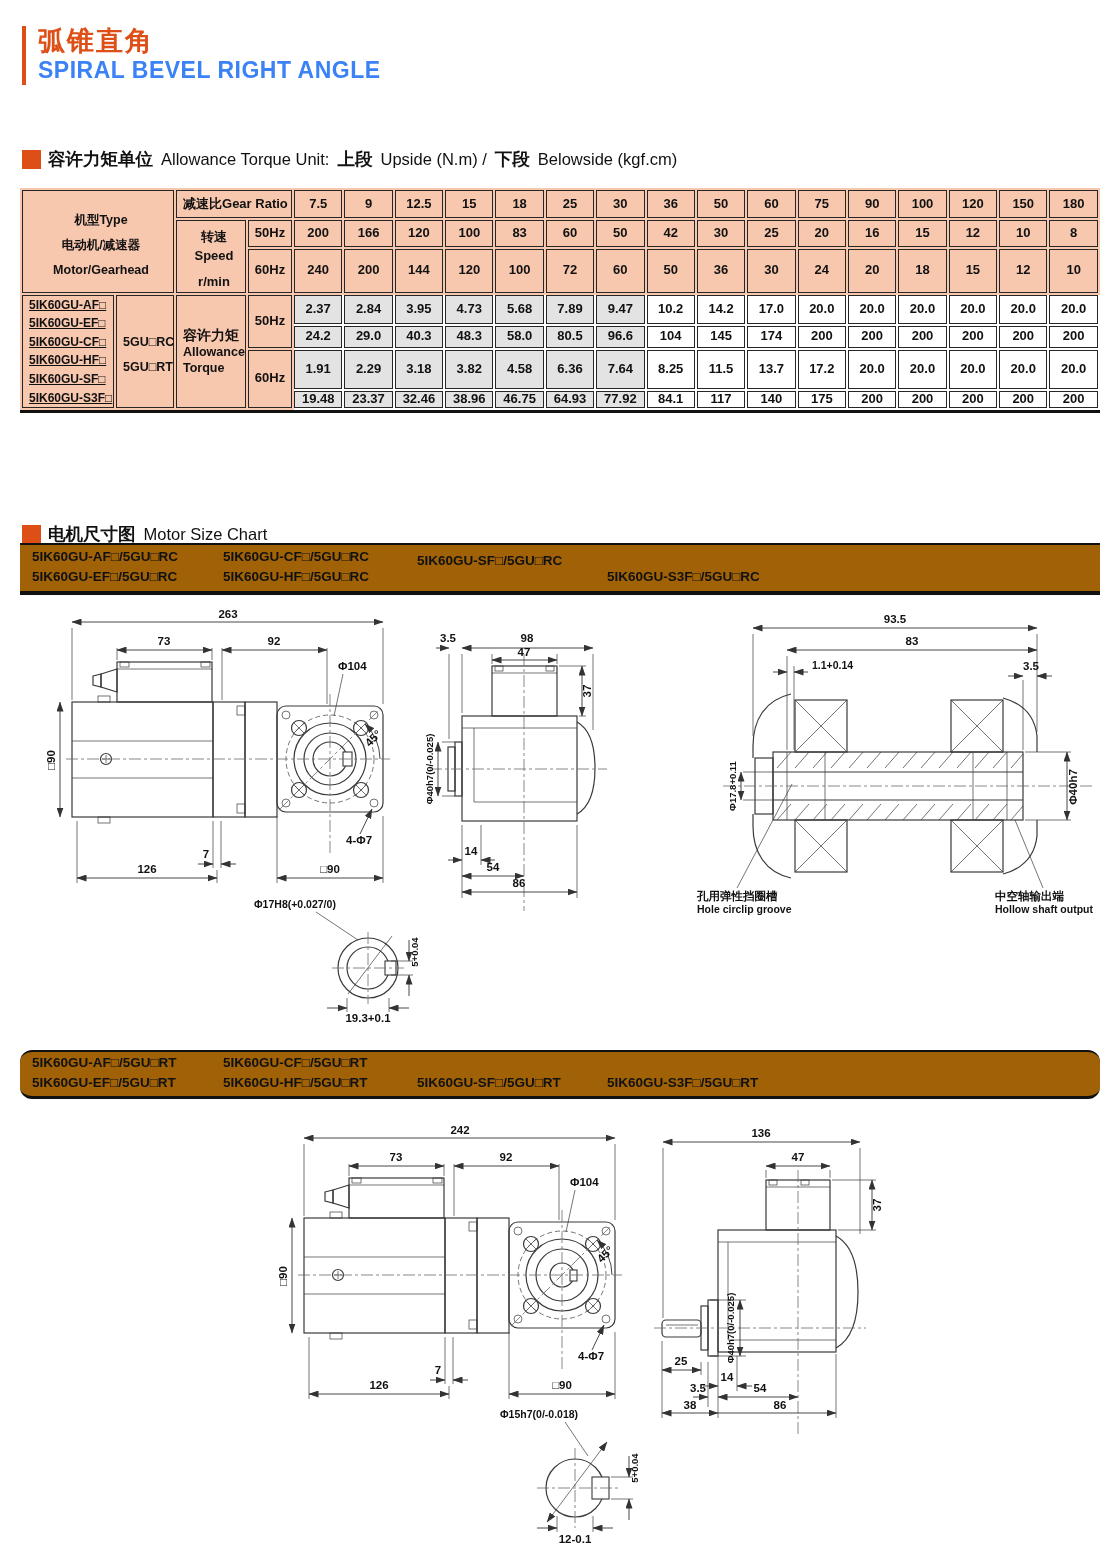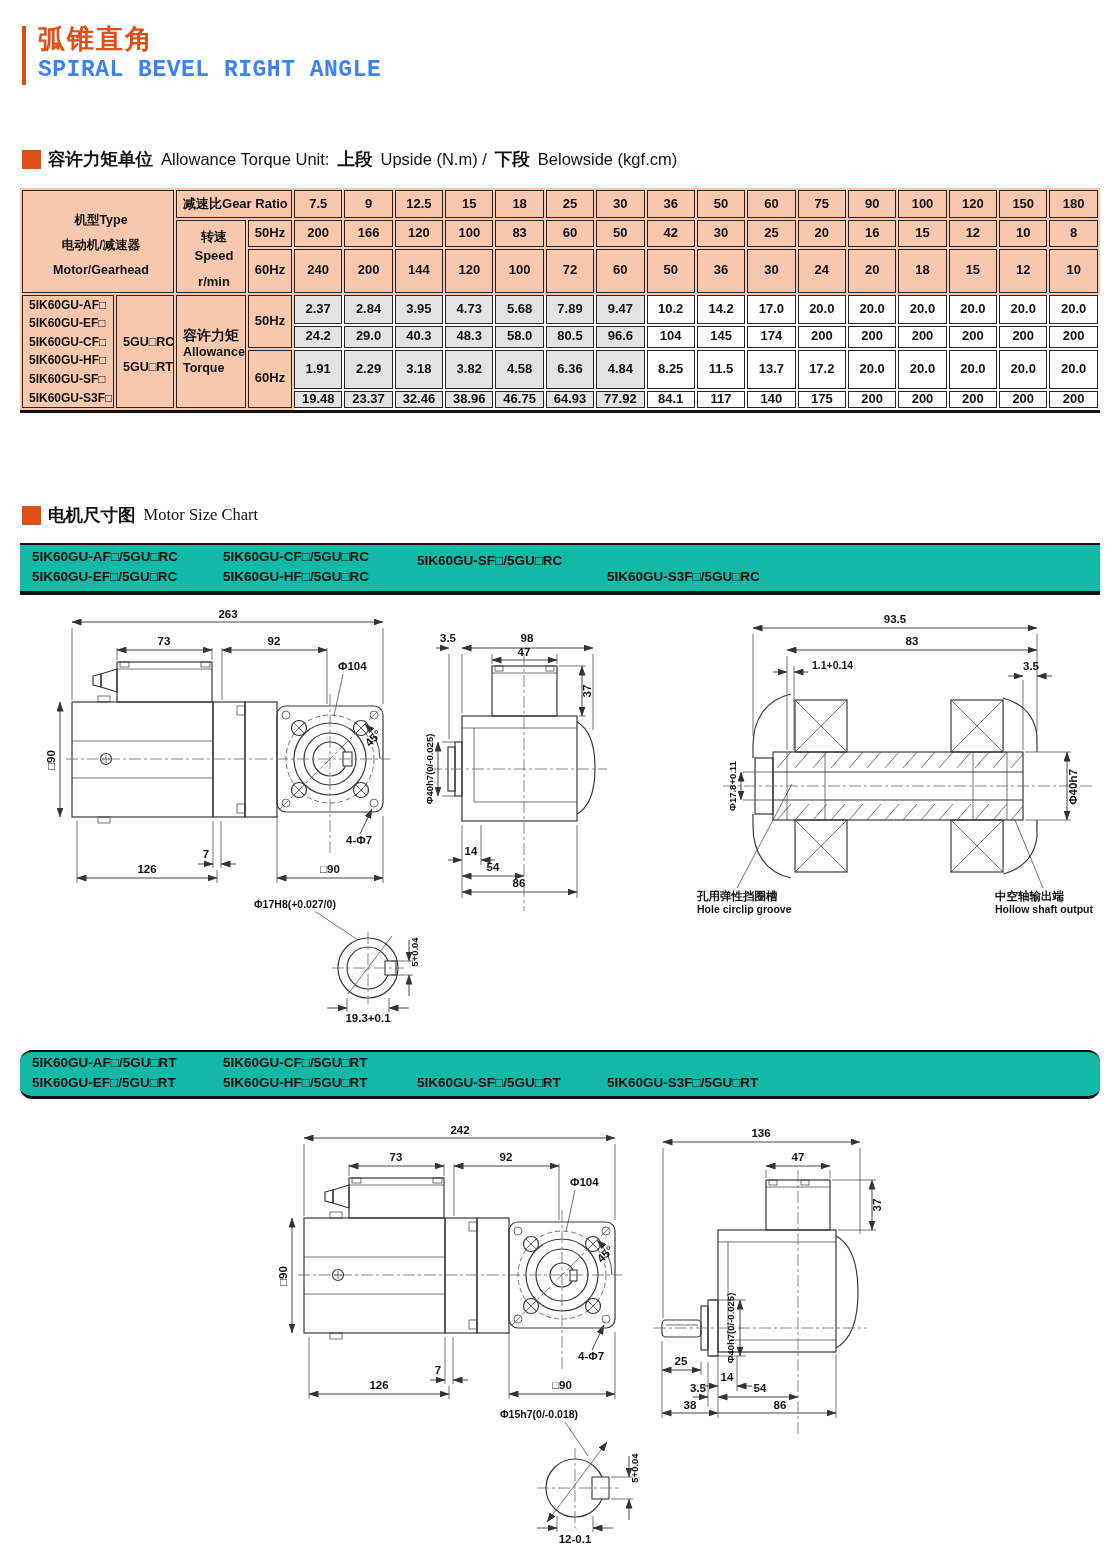--- a/index.html
+++ b/index.html
@@ -6,7 +6,7 @@
   .page{position:relative;width:1120px;height:1547px;background:#fff;overflow:hidden;
         font-family:"Liberation Sans", sans-serif;color:#111;}
   
-  .title-block{position:absolute;left:22px;top:26px;padding-left:12px;border-left:4px solid #dd4f16;font-family:Liberation Mono, monospace;}
+  .title-block{position:absolute;left:22px;top:26px;padding-left:12px;border-left:4px solid #dd4f16;}
   .title-zh{font-size:27px;font-weight:bold;color:#dd4f16;letter-spacing:2px;line-height:1.15;}
   .title-en{font-size:23px;font-weight:bold;color:#3b82f6;letter-spacing:0.5px;line-height:1.2;}
   

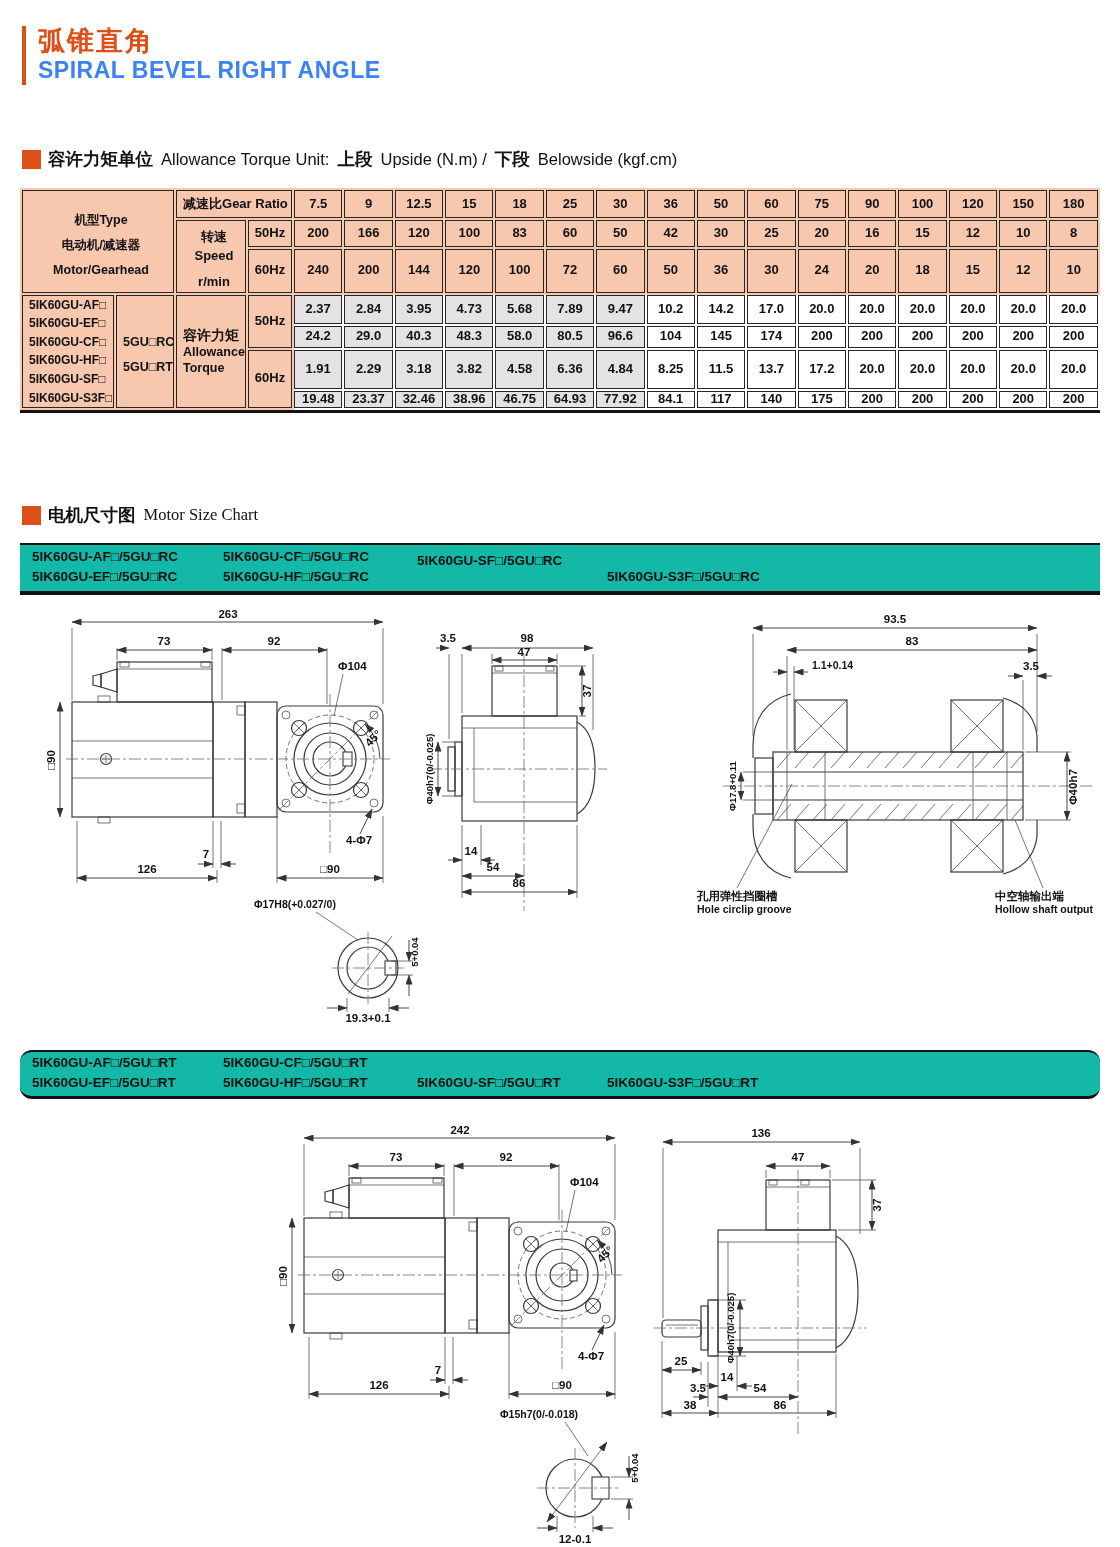--- a/index.html
+++ b/index.html
@@ -24,7 +24,7 @@
   td.d{background:#fff;}
   td.d.g{background:#e3e3e3;}
   .tal{text-align:left !important;padding-left:6px !important;}
-  .models div{font-size:12px;line-height:1.55;text-align:left;}
+  .models div{font-size:12px;line-height:1.55;text-align:left;text-decoration:underline;}
   .small-lines div{font-size:12.5px;line-height:1.45;text-align:center;margin-top:7px;}
   .tq div{text-align:left;line-height:1.3;}
   .tq .zh{font-size:14px;}

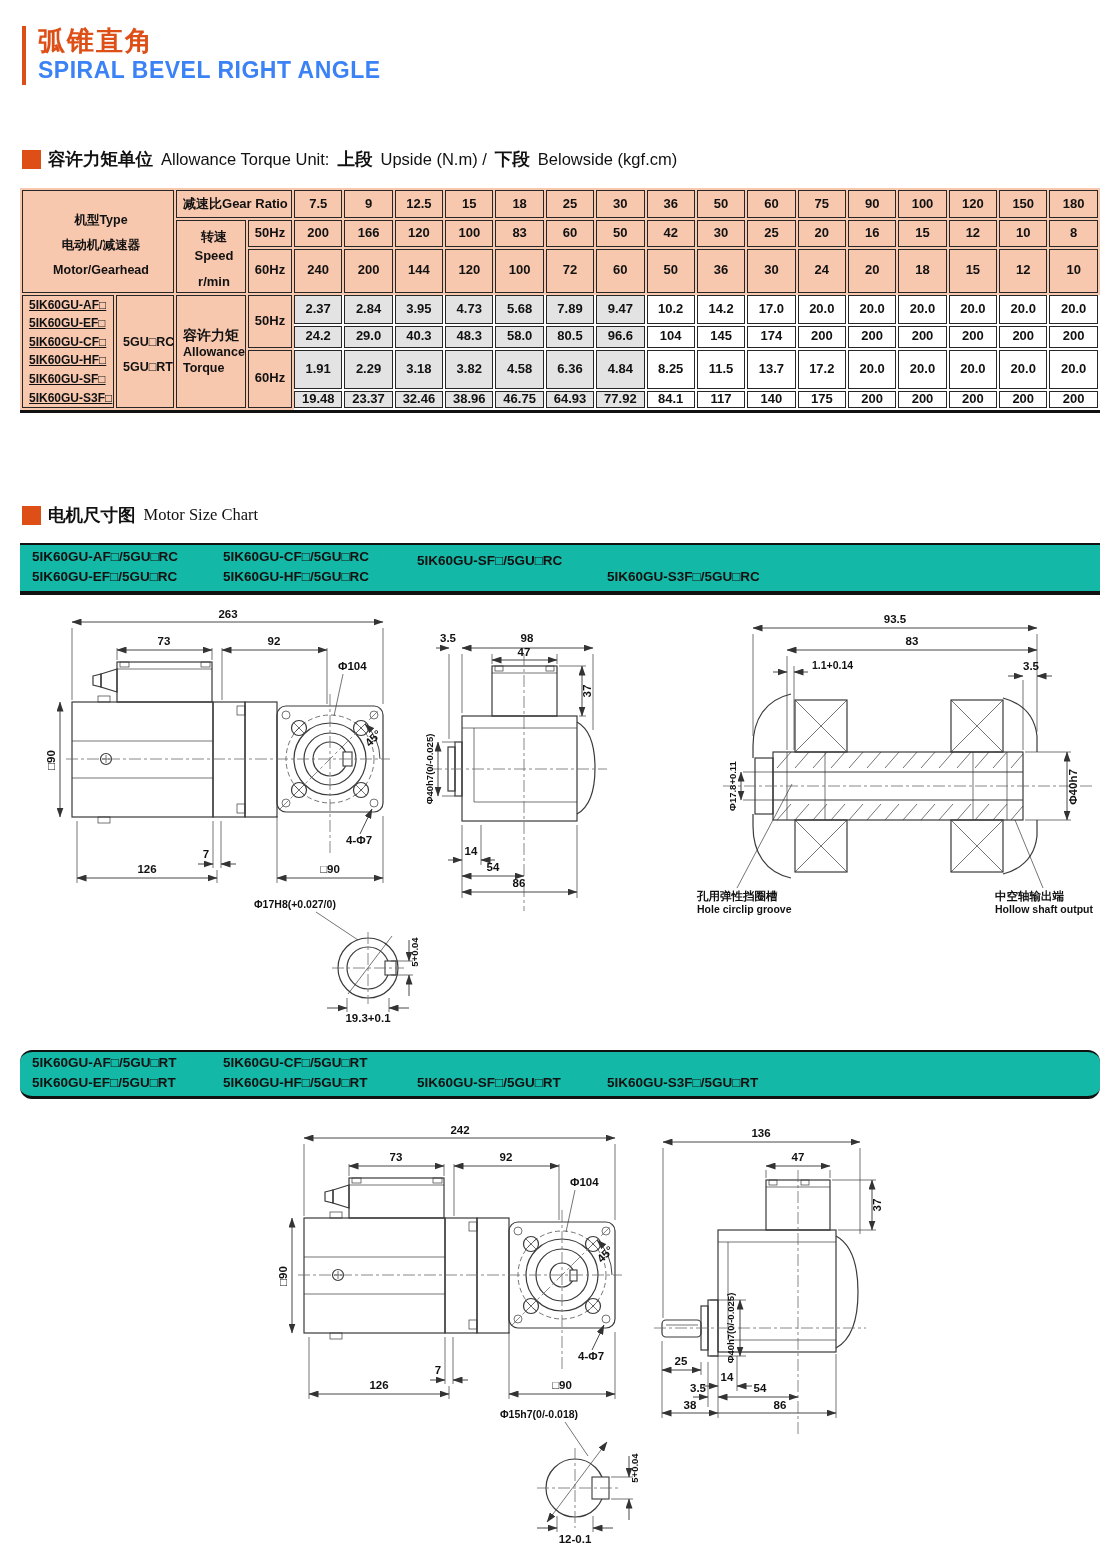--- a/index.html
+++ b/index.html
@@ -225,7 +225,7 @@
           <td class="d g">3.82</td>
           <td class="d g">4.58</td>
           <td class="d g">6.36</td>
-          <td class="d g">4.84</td>
+          <td class="d g">7.64</td>
           <td class="d">8.25</td>
           <td class="d">11.5</td>
           <td class="d">13.7</td>

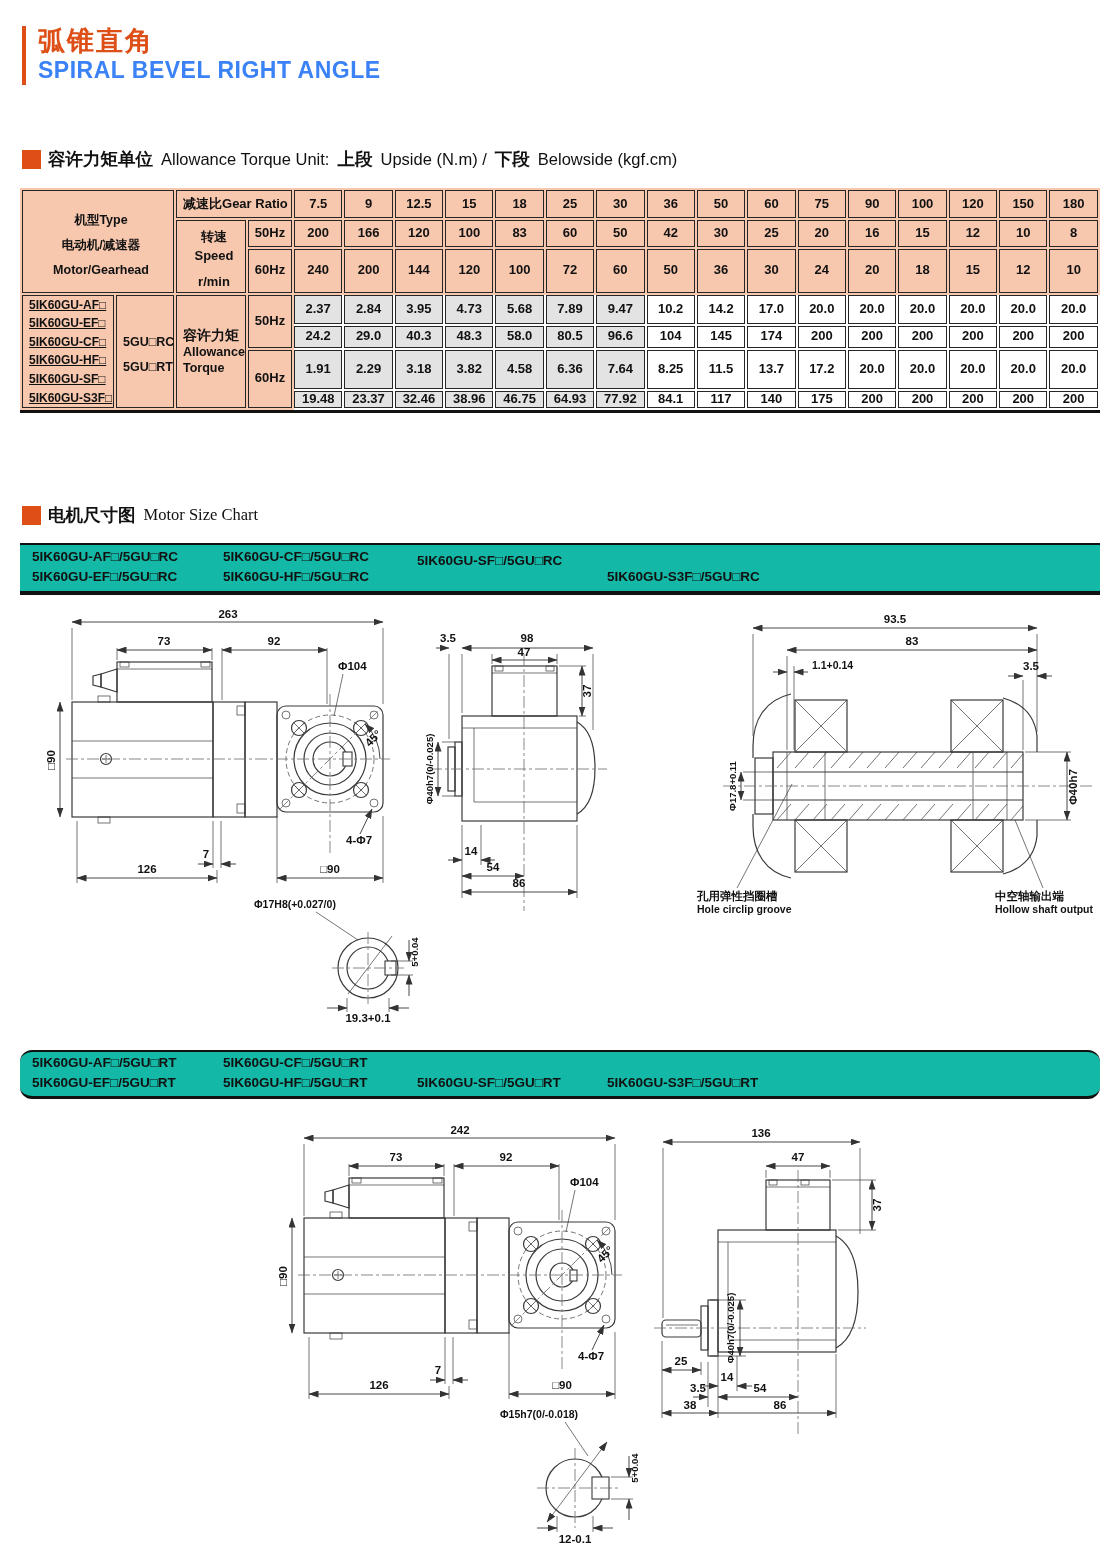--- a/index.html
+++ b/index.html
@@ -257,7 +257,7 @@
   </tbody>
     </table>
 
-  <div class="sec-head" style="top:503px;font-family:Liberation Serif, serif;">
+  <div class="sec-head" style="top:522px;">
     <span class="sq"></span>
     <span class="sh-zh">电机尺寸图</span>
     <span class="sh-en">Motor Size Chart</span>

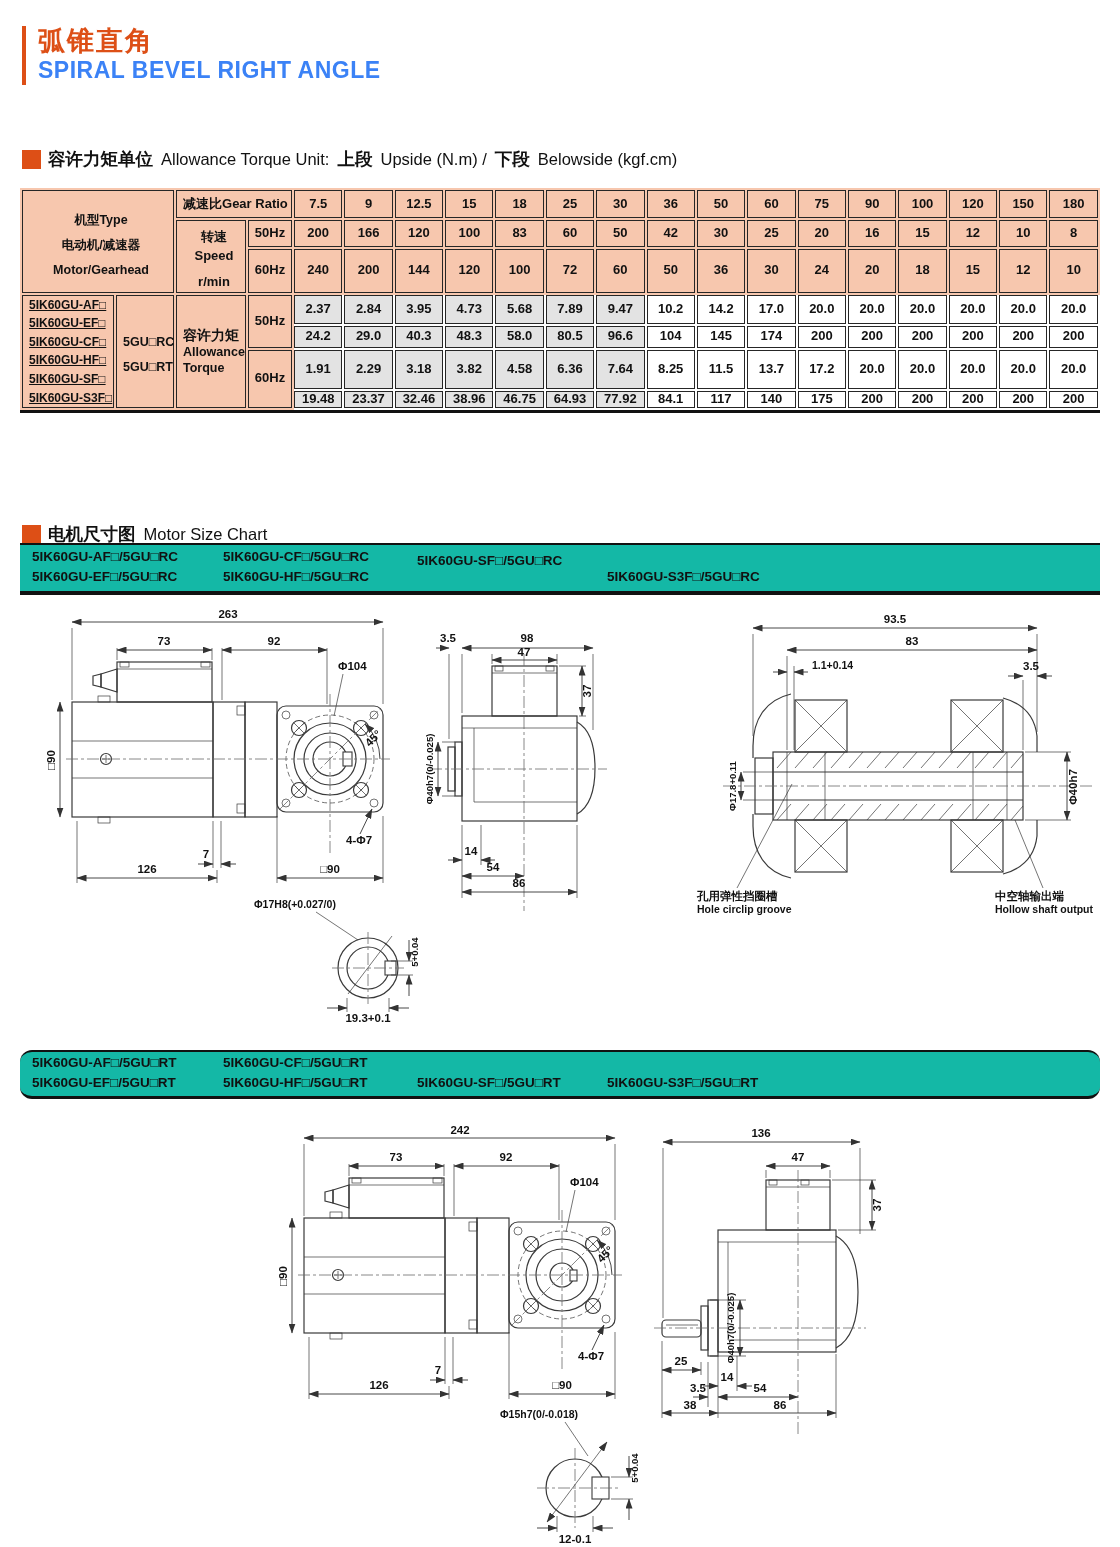--- a/index.html
+++ b/index.html
@@ -30,7 +30,7 @@
   .tq .zh{font-size:14px;}
   .tq .en{font-size:12.5px;}
   
-  .model-bar{position:absolute;left:20px;width:1080px;background:#14b8a6;
+  .model-bar{position:absolute;left:20px;width:1080px;background:#a16207;
     border-top:2px solid #111;border-bottom:4px solid #111;font-weight:bold;font-size:13.5px;}
   .model-bar span{position:absolute;white-space:nowrap;}
   

